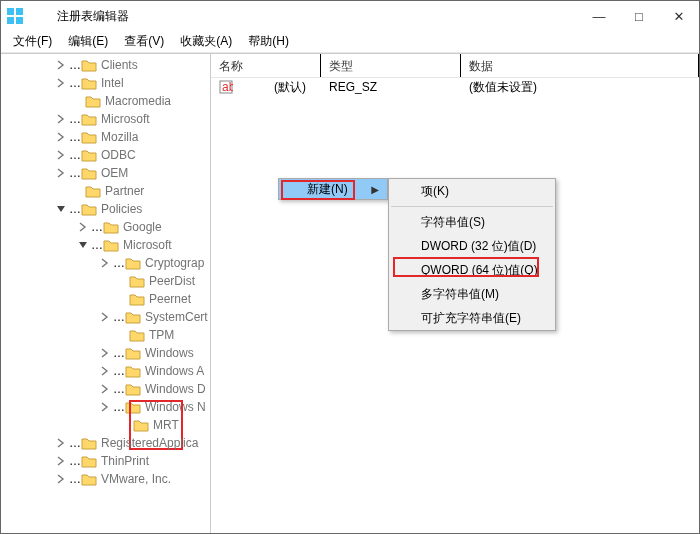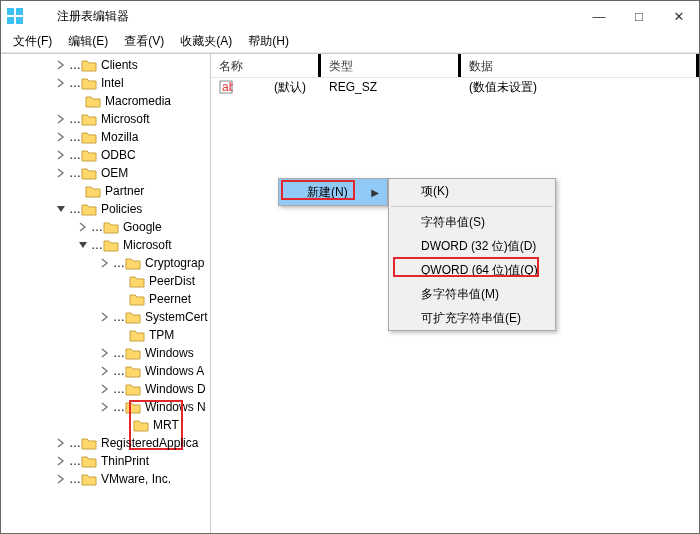--- a/index.html
+++ b/index.html
@@ -18,7 +18,7 @@
   .exp { width: 12px; height: 12px; text-align: center; color: #555; margin-right: 2px; font-size: 13px; user-select: none; display: flex; align-items: center; justify-content: center; }
   .exp svg { width: 10px; height: 10px; }
   .folder-icon { width: 16px; height: 14px; margin-right: 4px; }
-  .tree-label { font-size: 12px; color: #000000; }
+  .tree-label { font-size: 12px; color: #737373; }
   .hl-red { border: 2px solid #e3262a; padding: 16px 2px; margin: -2px 0; }
   .right-pane { flex: 1; display: flex; flex-direction: column; }
   .list-header { display: flex; height: 24px; border-bottom: 1px solid #e6e6e6; }

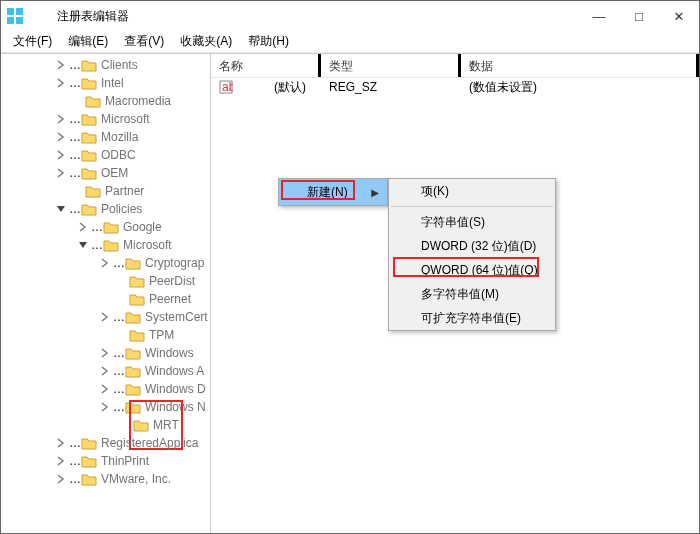--- a/index.html
+++ b/index.html
@@ -22,7 +22,7 @@
   .hl-red { border: 2px solid #e3262a; padding: 16px 2px; margin: -2px 0; }
   .right-pane { flex: 1; display: flex; flex-direction: column; }
   .list-header { display: flex; height: 24px; border-bottom: 1px solid #e6e6e6; }
-  .list-header div { padding: 4px 8px; border-right: 3px solid #000000; color: #333; font-family: Liberation Mono, monospace; }
+  .list-header div { padding: 4px 8px; border-right: 1px solid #000000; color: #333; font-family: Liberation Mono, monospace; }
   .col-name { width: 110px; }
   .col-type { width: 140px; }
   .col-data { flex: 1; }

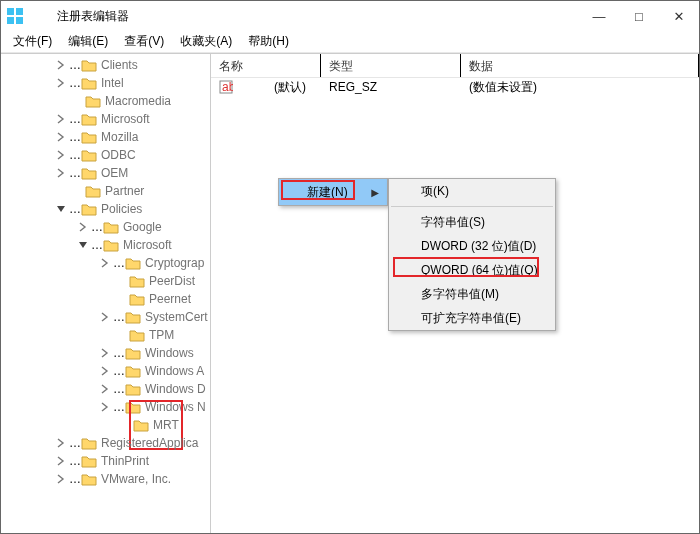--- a/index.html
+++ b/index.html
@@ -30,7 +30,7 @@
   .list-row .cell { padding: 0 8px; display: flex; align-items: center; gap: 37px; }
   .str-icon { width: 14px; height: 14px; margin-right: 4px; }
   .context-menu { position: absolute; background: #f0f0f0; border: 1px solid #aaa; box-shadow: 2px 2px 4px rgba(0,0,0,0.25); }
-  .context-menu .item { display: flex; align-items: center; height: 26px; padding: 0 24px 0 28px; position: relative; }
+  .context-menu .item { display: flex; align-items: center; height: 20px; padding: 0 24px 0 28px; position: relative; }
   .context-menu .item.highlight { background: #91c9f7; }
   .context-menu .item .arrow { position: absolute; right: 8px; font-size: 10px; color: #333; }
   .submenu { position: absolute; background: #f0f0f0; border: 1px solid #aaa; box-shadow: 2px 2px 4px rgba(0,0,0,0.25); }

